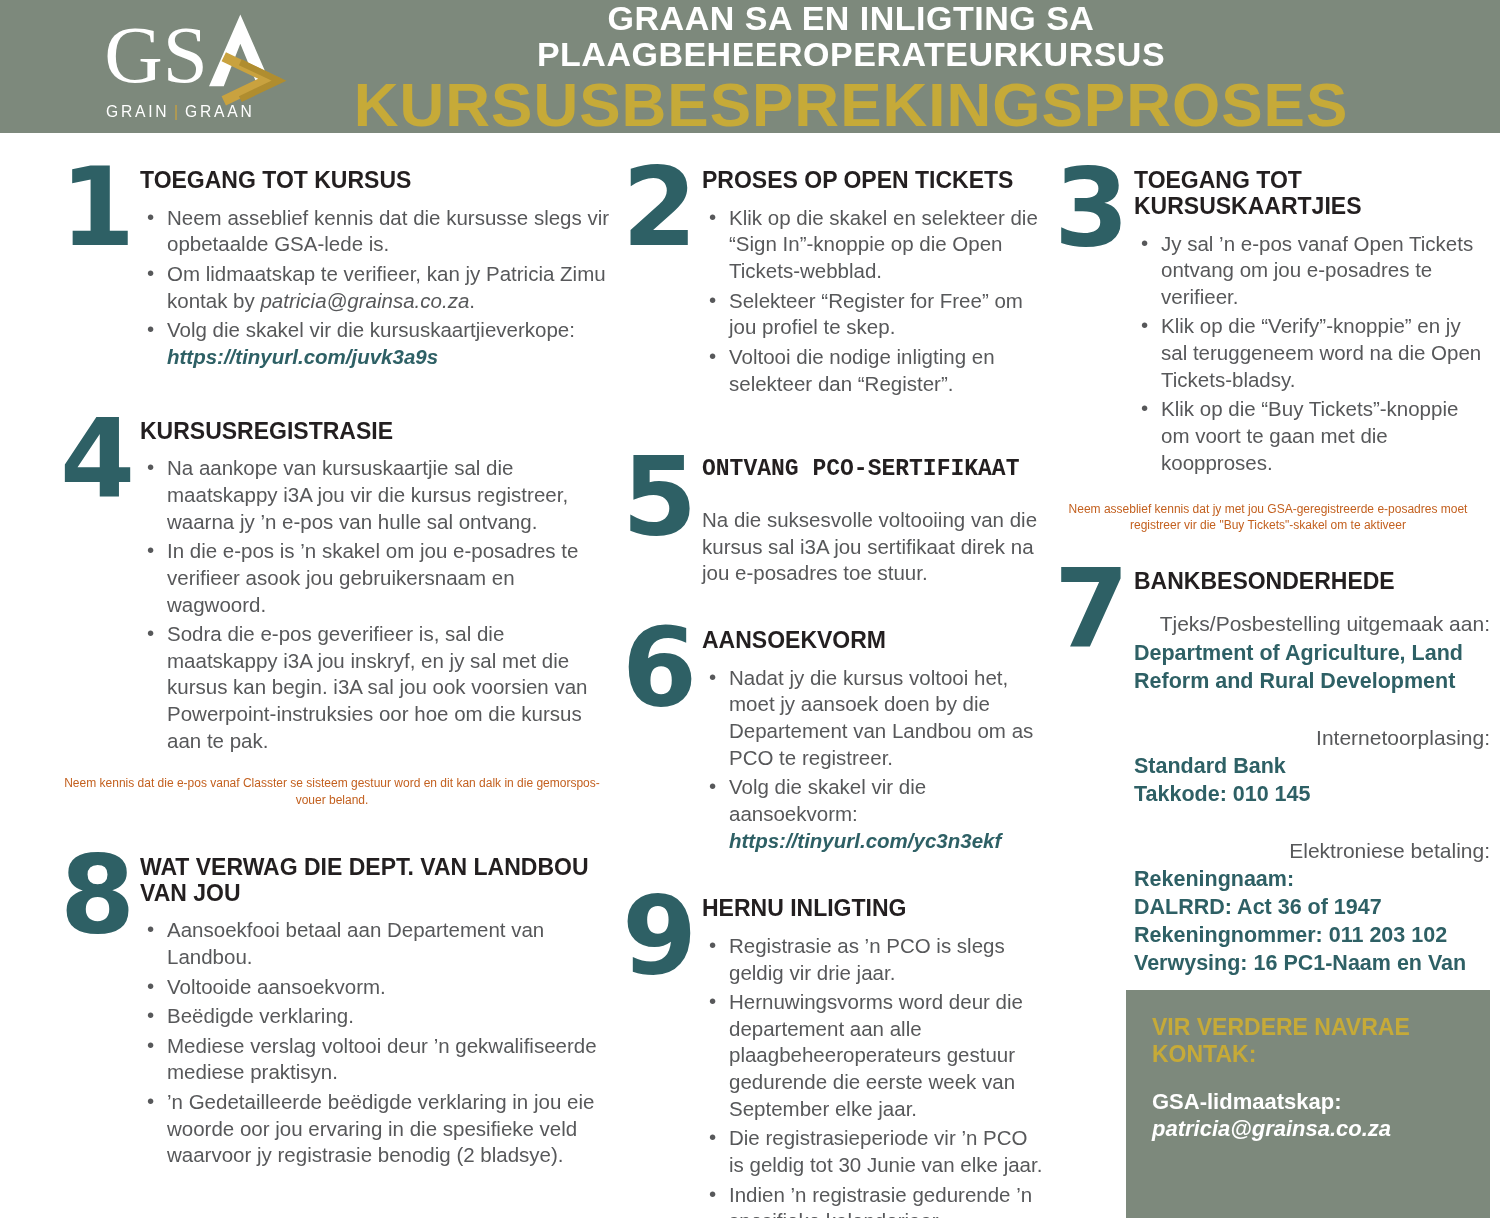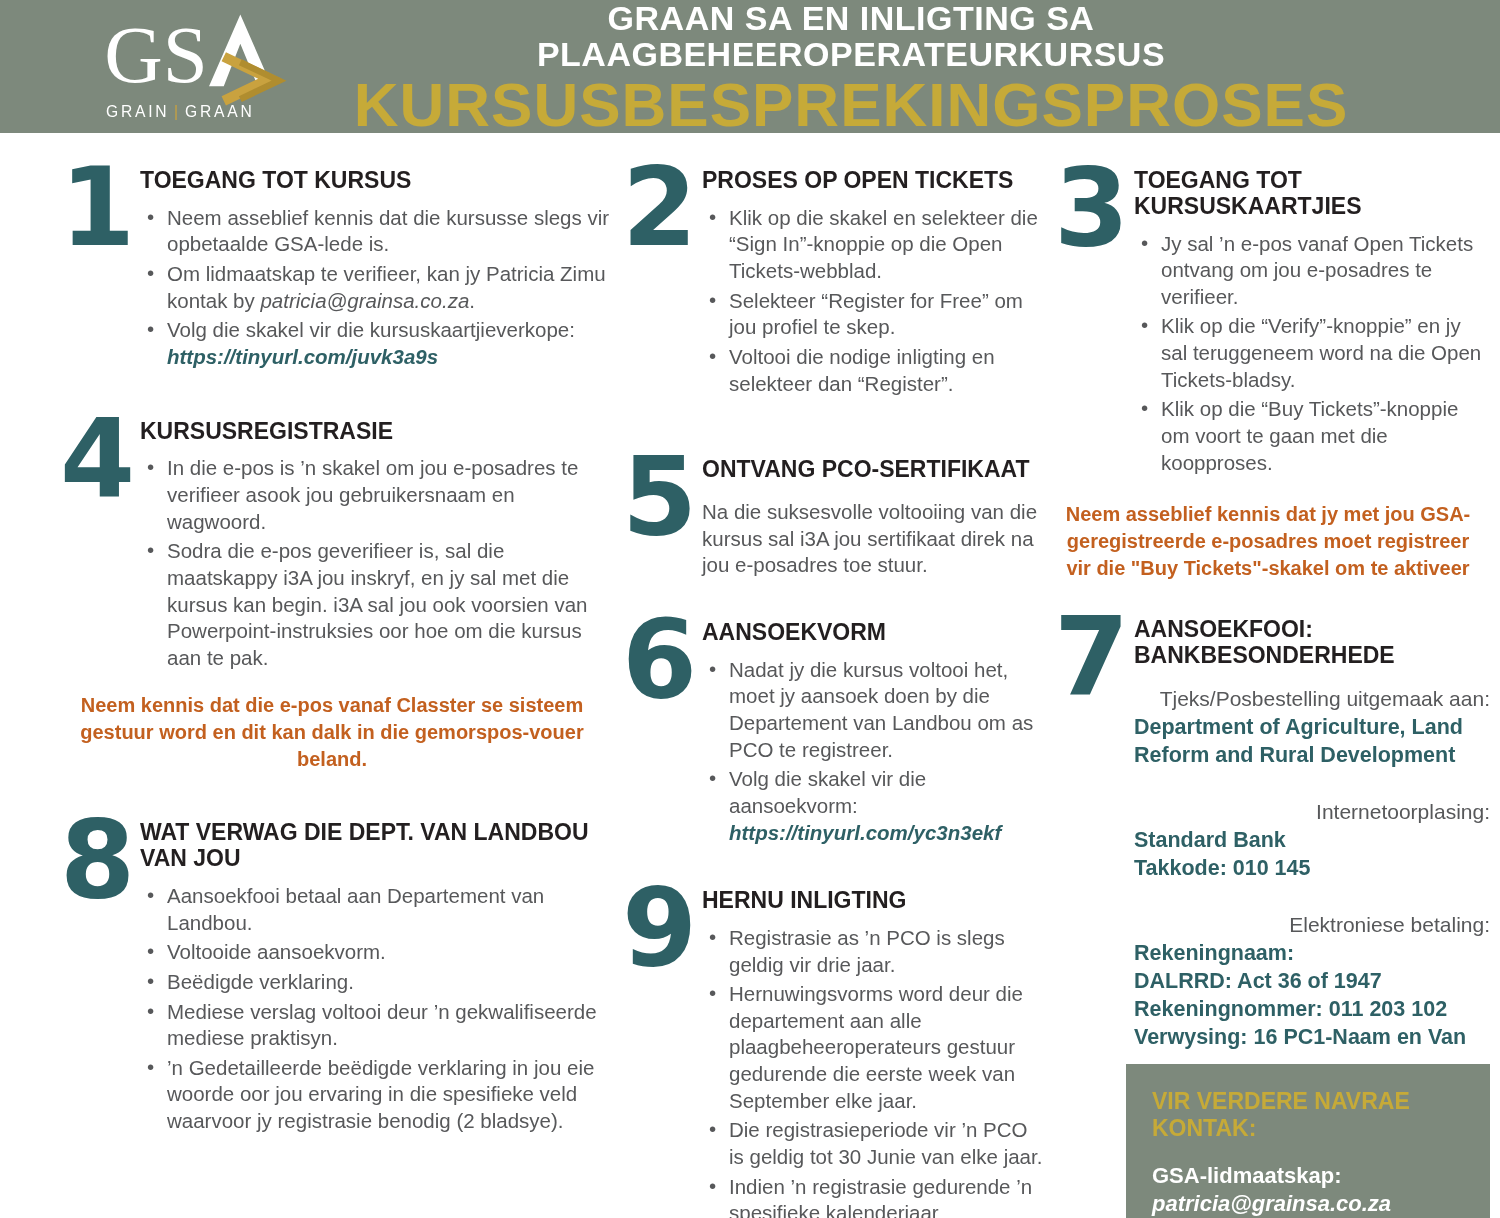--- a/index.html
+++ b/index.html
@@ -109,6 +109,7 @@
       <div class="content">
         <div class="sec-title">KURSUSREGISTRASIE</div>
         <ul class="bullets">
+          <li>Na aankope van kursuskaartjie sal die maatskappy i3A jou vir die kursus registreer, waarna jy ’n e-pos van hulle sal ontvang.</li>
           <li>In die e-pos is ’n skakel om jou e-posadres te verifieer asook jou gebruikersnaam en wagwoord.</li>
           <li>Sodra die e-pos geverifieer is, sal die maatskappy i3A jou inskryf, en jy sal met die kursus kan begin. i3A sal jou ook voorsien van Powerpoint-instruksies oor hoe om die kursus aan te pak.</li>
         </ul>

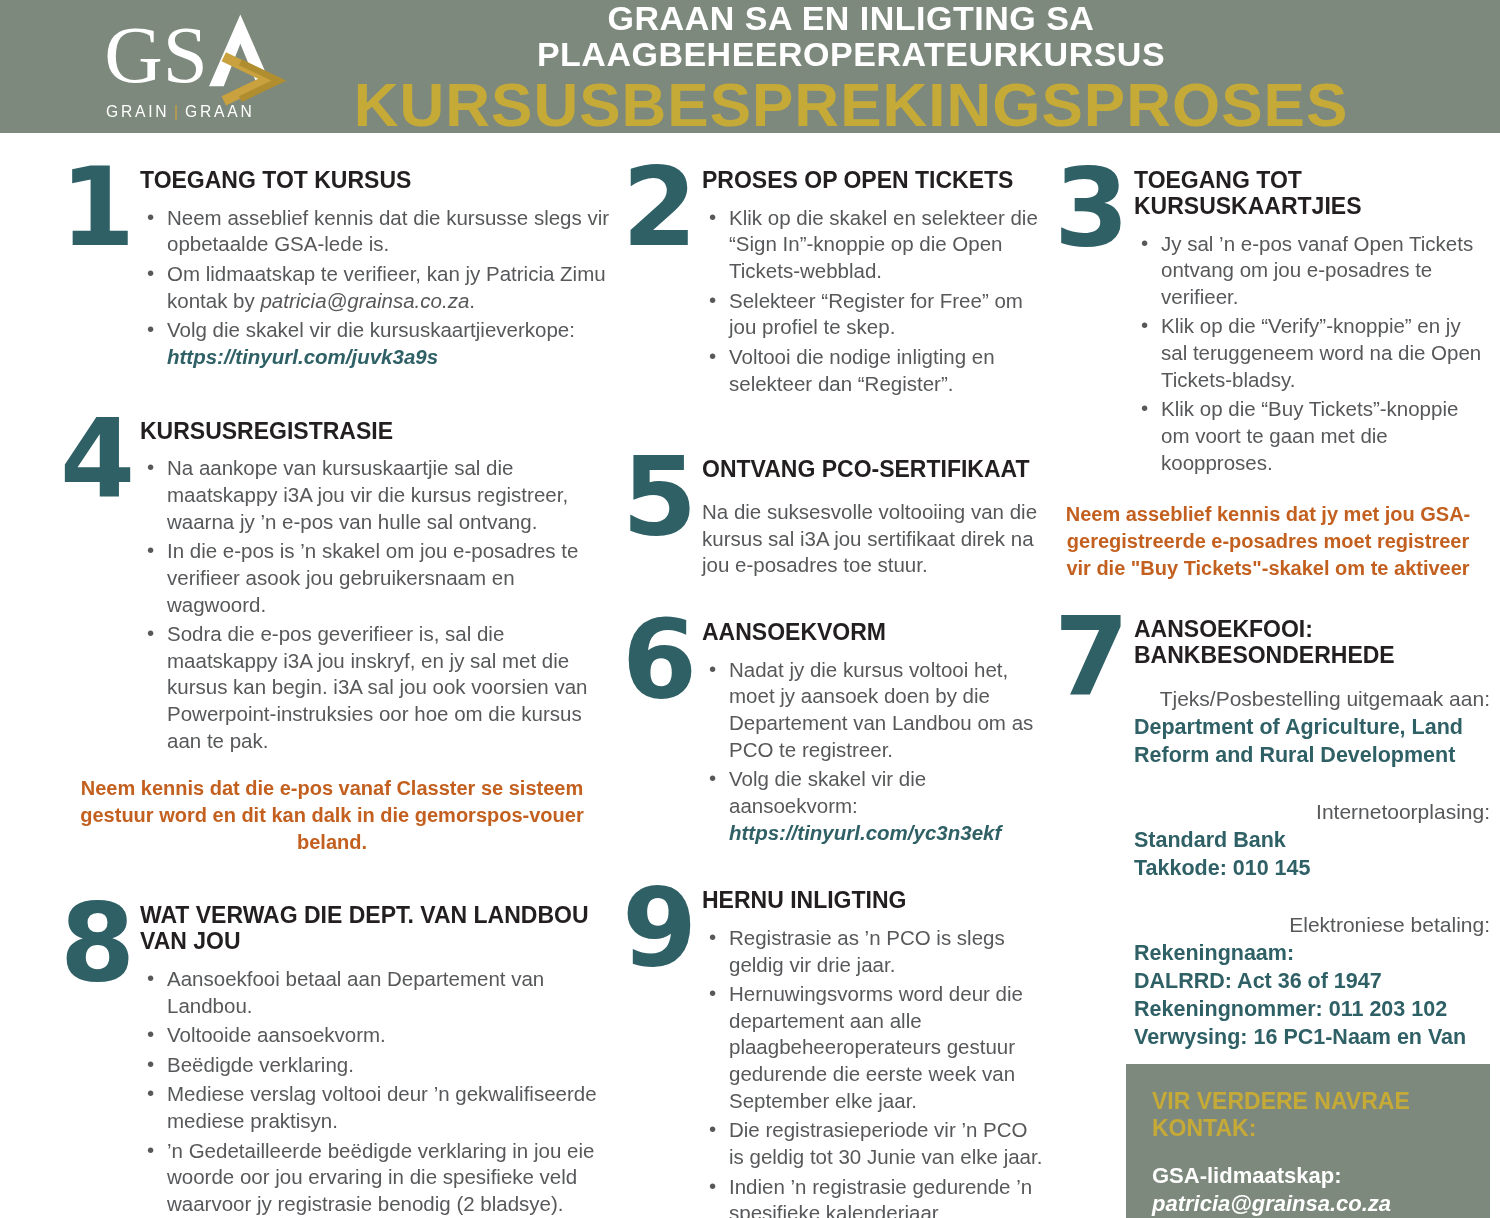--- a/index.html
+++ b/index.html
@@ -150,7 +150,7 @@
     <div class="sec" style="margin-bottom:36px;">
       <div class="num">5</div>
       <div class="content">
-        <div class="sec-title" style="margin-bottom:16px;">ONTVANG PCO-SERTIFIKAAT</div>
+        <div class="sec-title" style="margin-bottom:24px;font-family:Liberation Mono, monospace;">ONTVANG PCO-SERTIFIKAAT</div>
         <div class="para">Na die suksesvolle voltooiing van die kursus sal i3A jou sertifikaat direk na jou e-posadres toe stuur.</div>
       </div>
     </div>

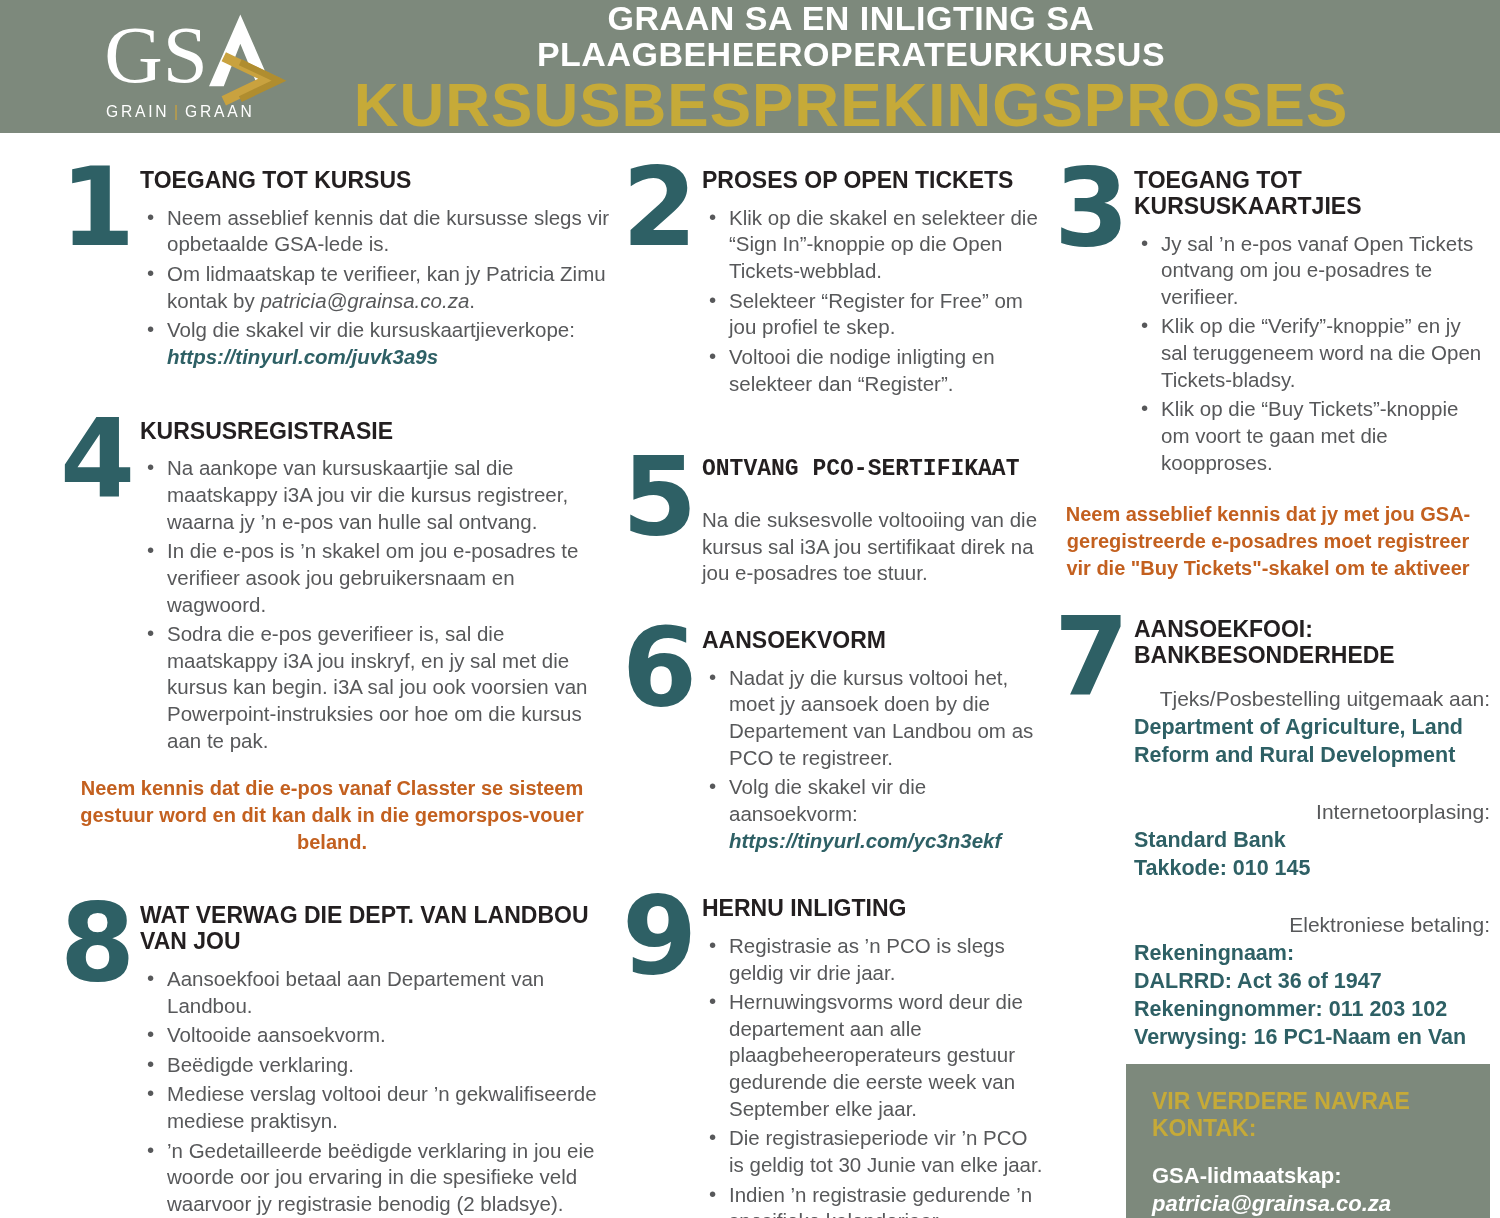--- a/index.html
+++ b/index.html
@@ -46,7 +46,7 @@
   .em{font-style:italic;}
   .link{color:var(--teal);font-weight:bold;font-style:italic;text-decoration:none;font-size:20.5px;}
   .note{
-    color:var(--orange);font-weight:bold;font-size:20px;
+    color:var(--orange);font-weight:normal;font-size:12px;
     text-align:center;line-height:1.35;margin:-12px 8px 42px 0;
   }
   

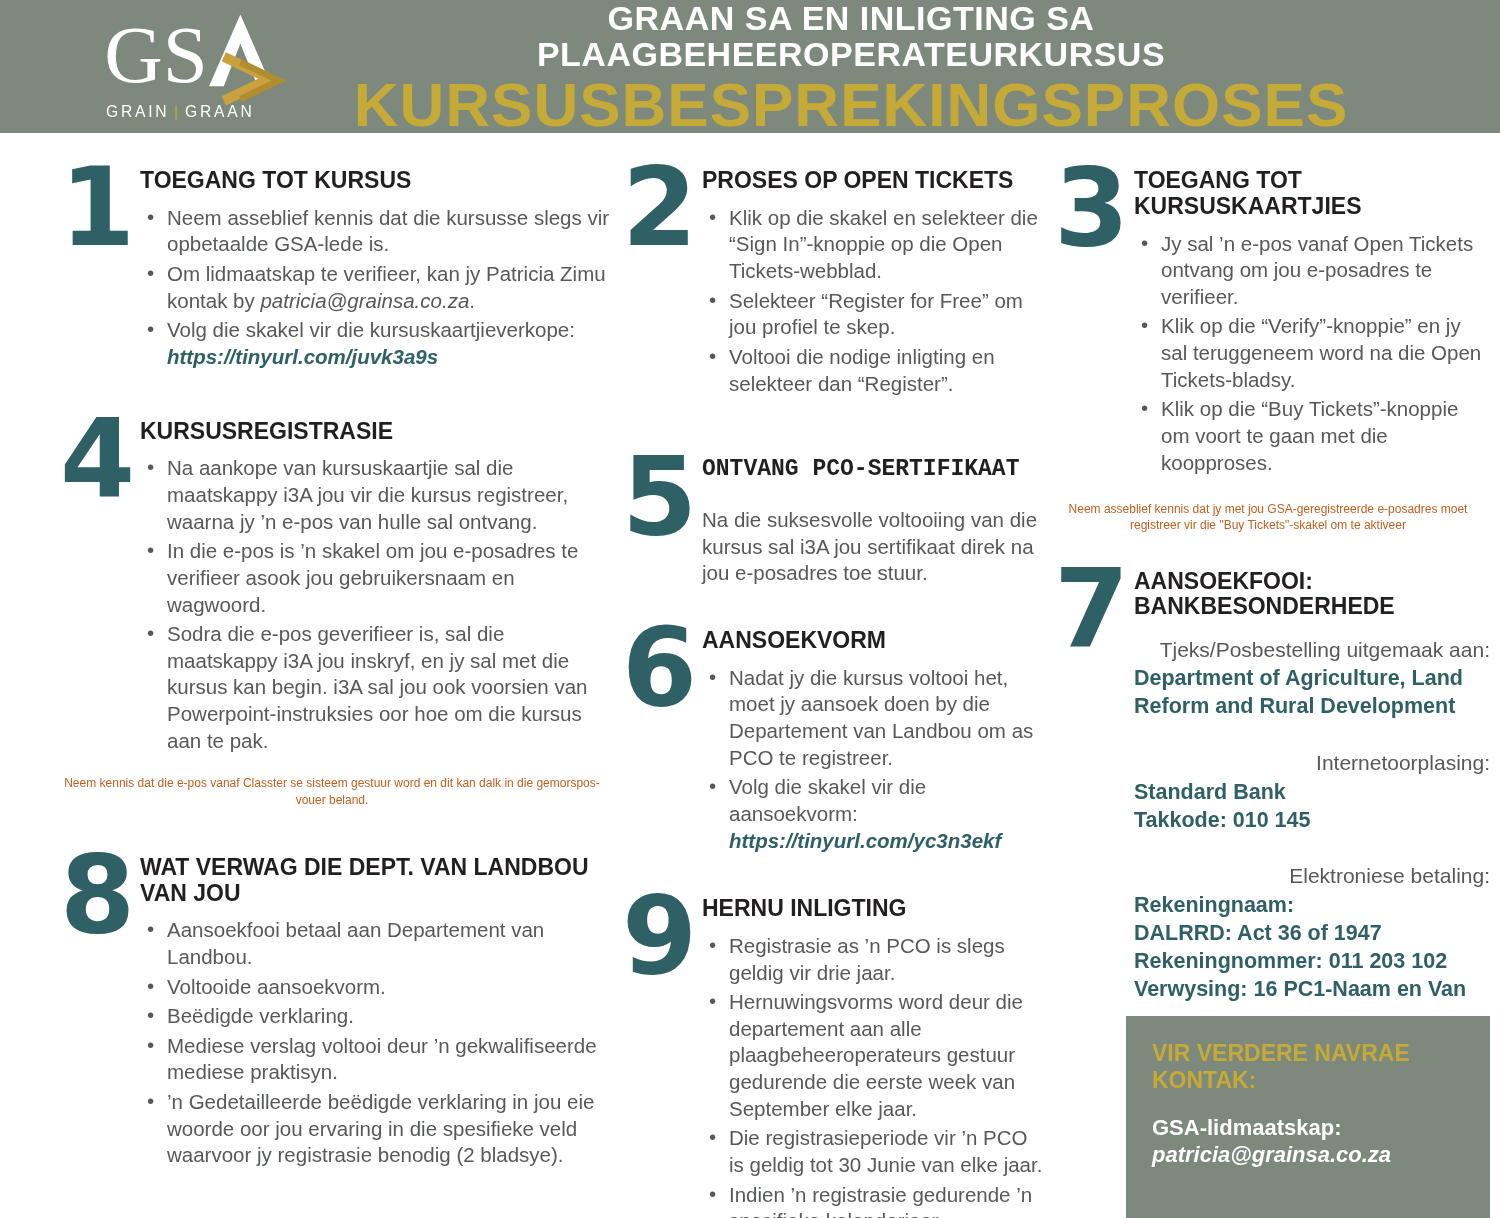--- a/index.html
+++ b/index.html
@@ -202,7 +202,6 @@
       <div class="num">7</div>
       <div class="content">
         <div class="sec-title" style="margin-bottom:16px;">
-          <div>AANSOEKFOOI:</div>
           <div>BANKBESONDERHEDE</div>
         </div>
         <div class="grp">

